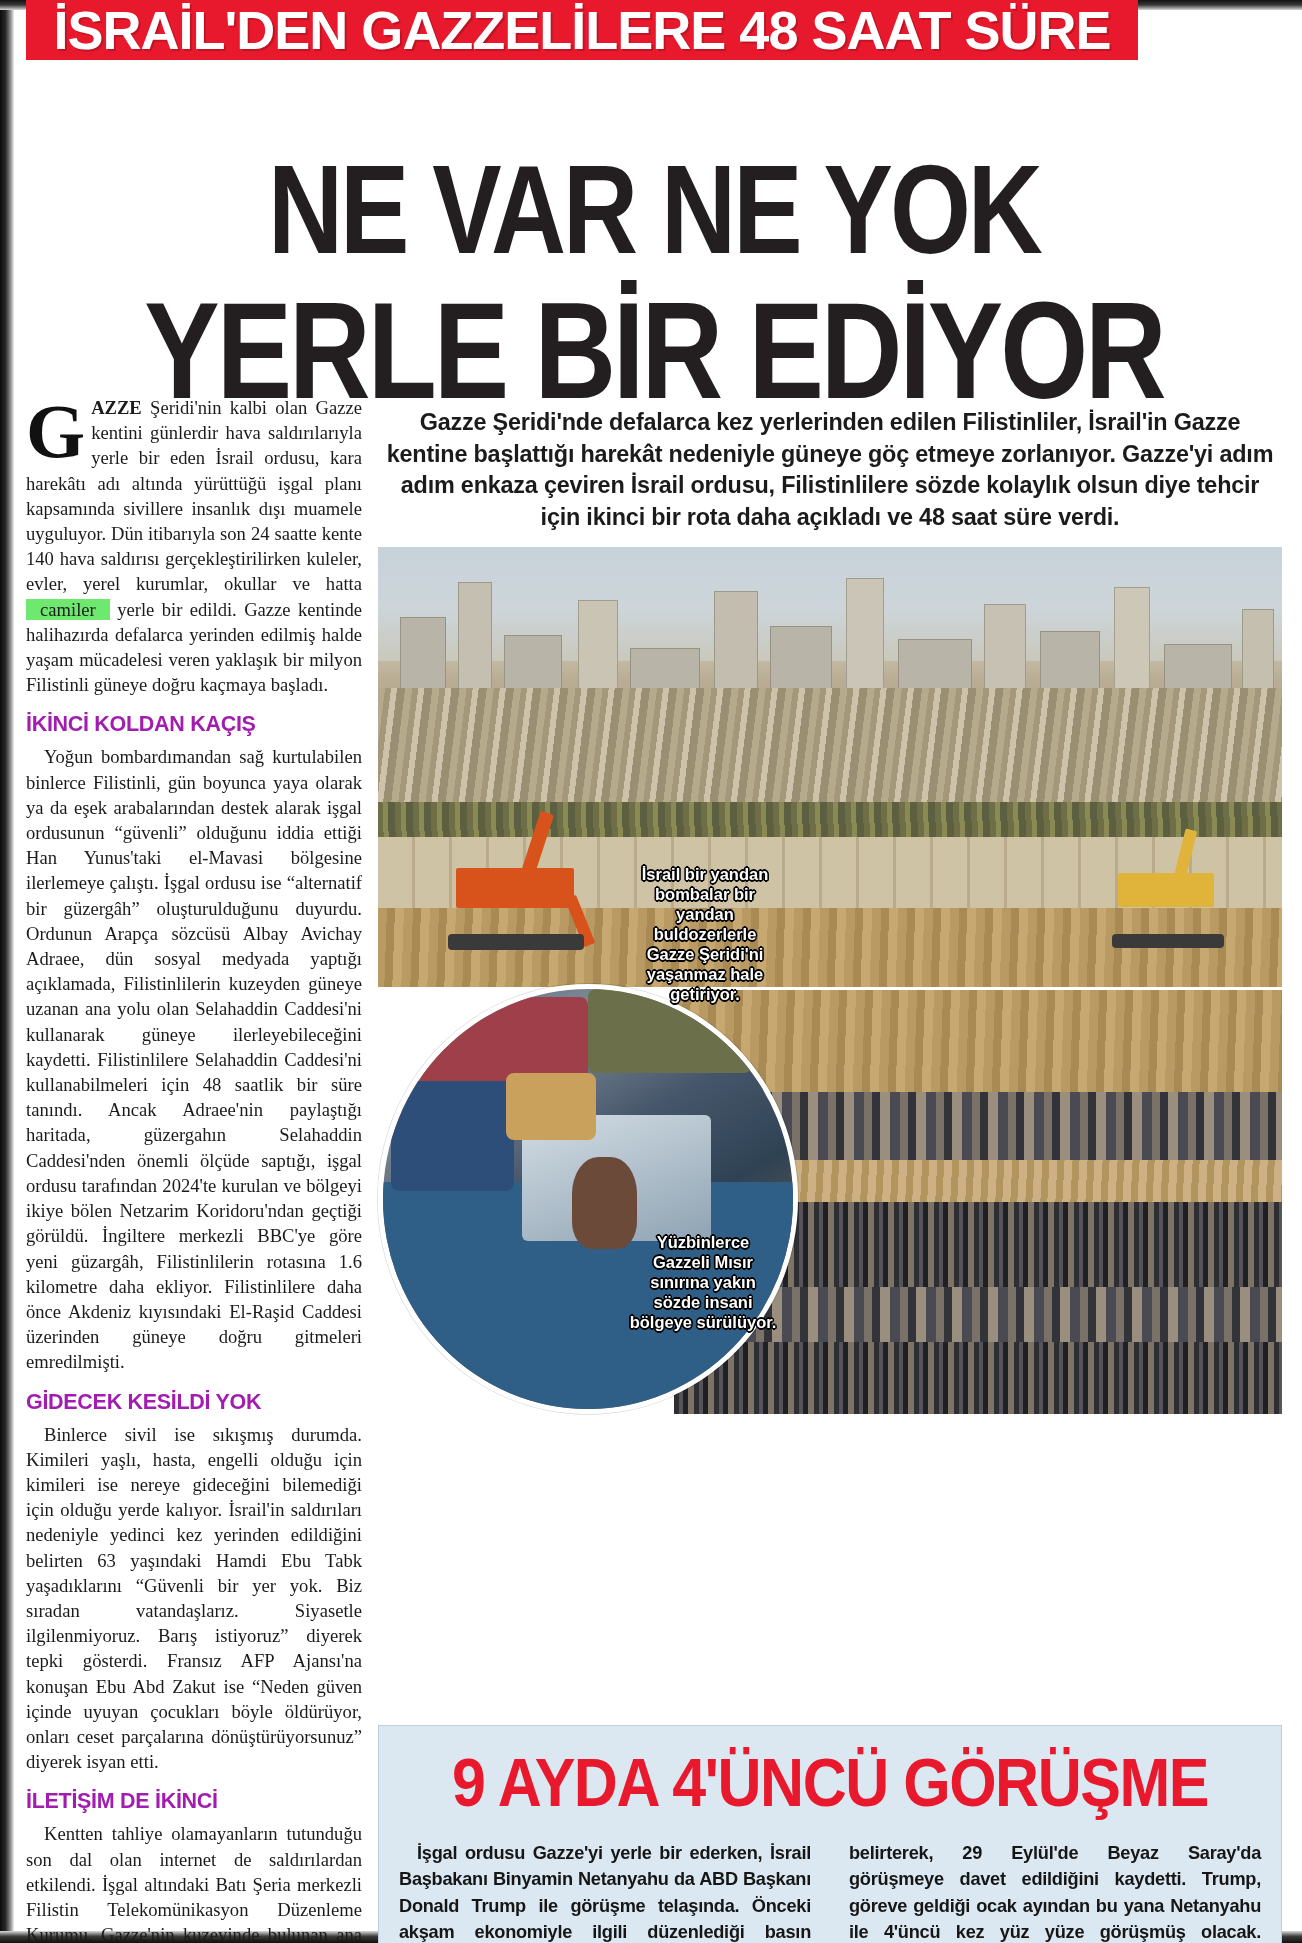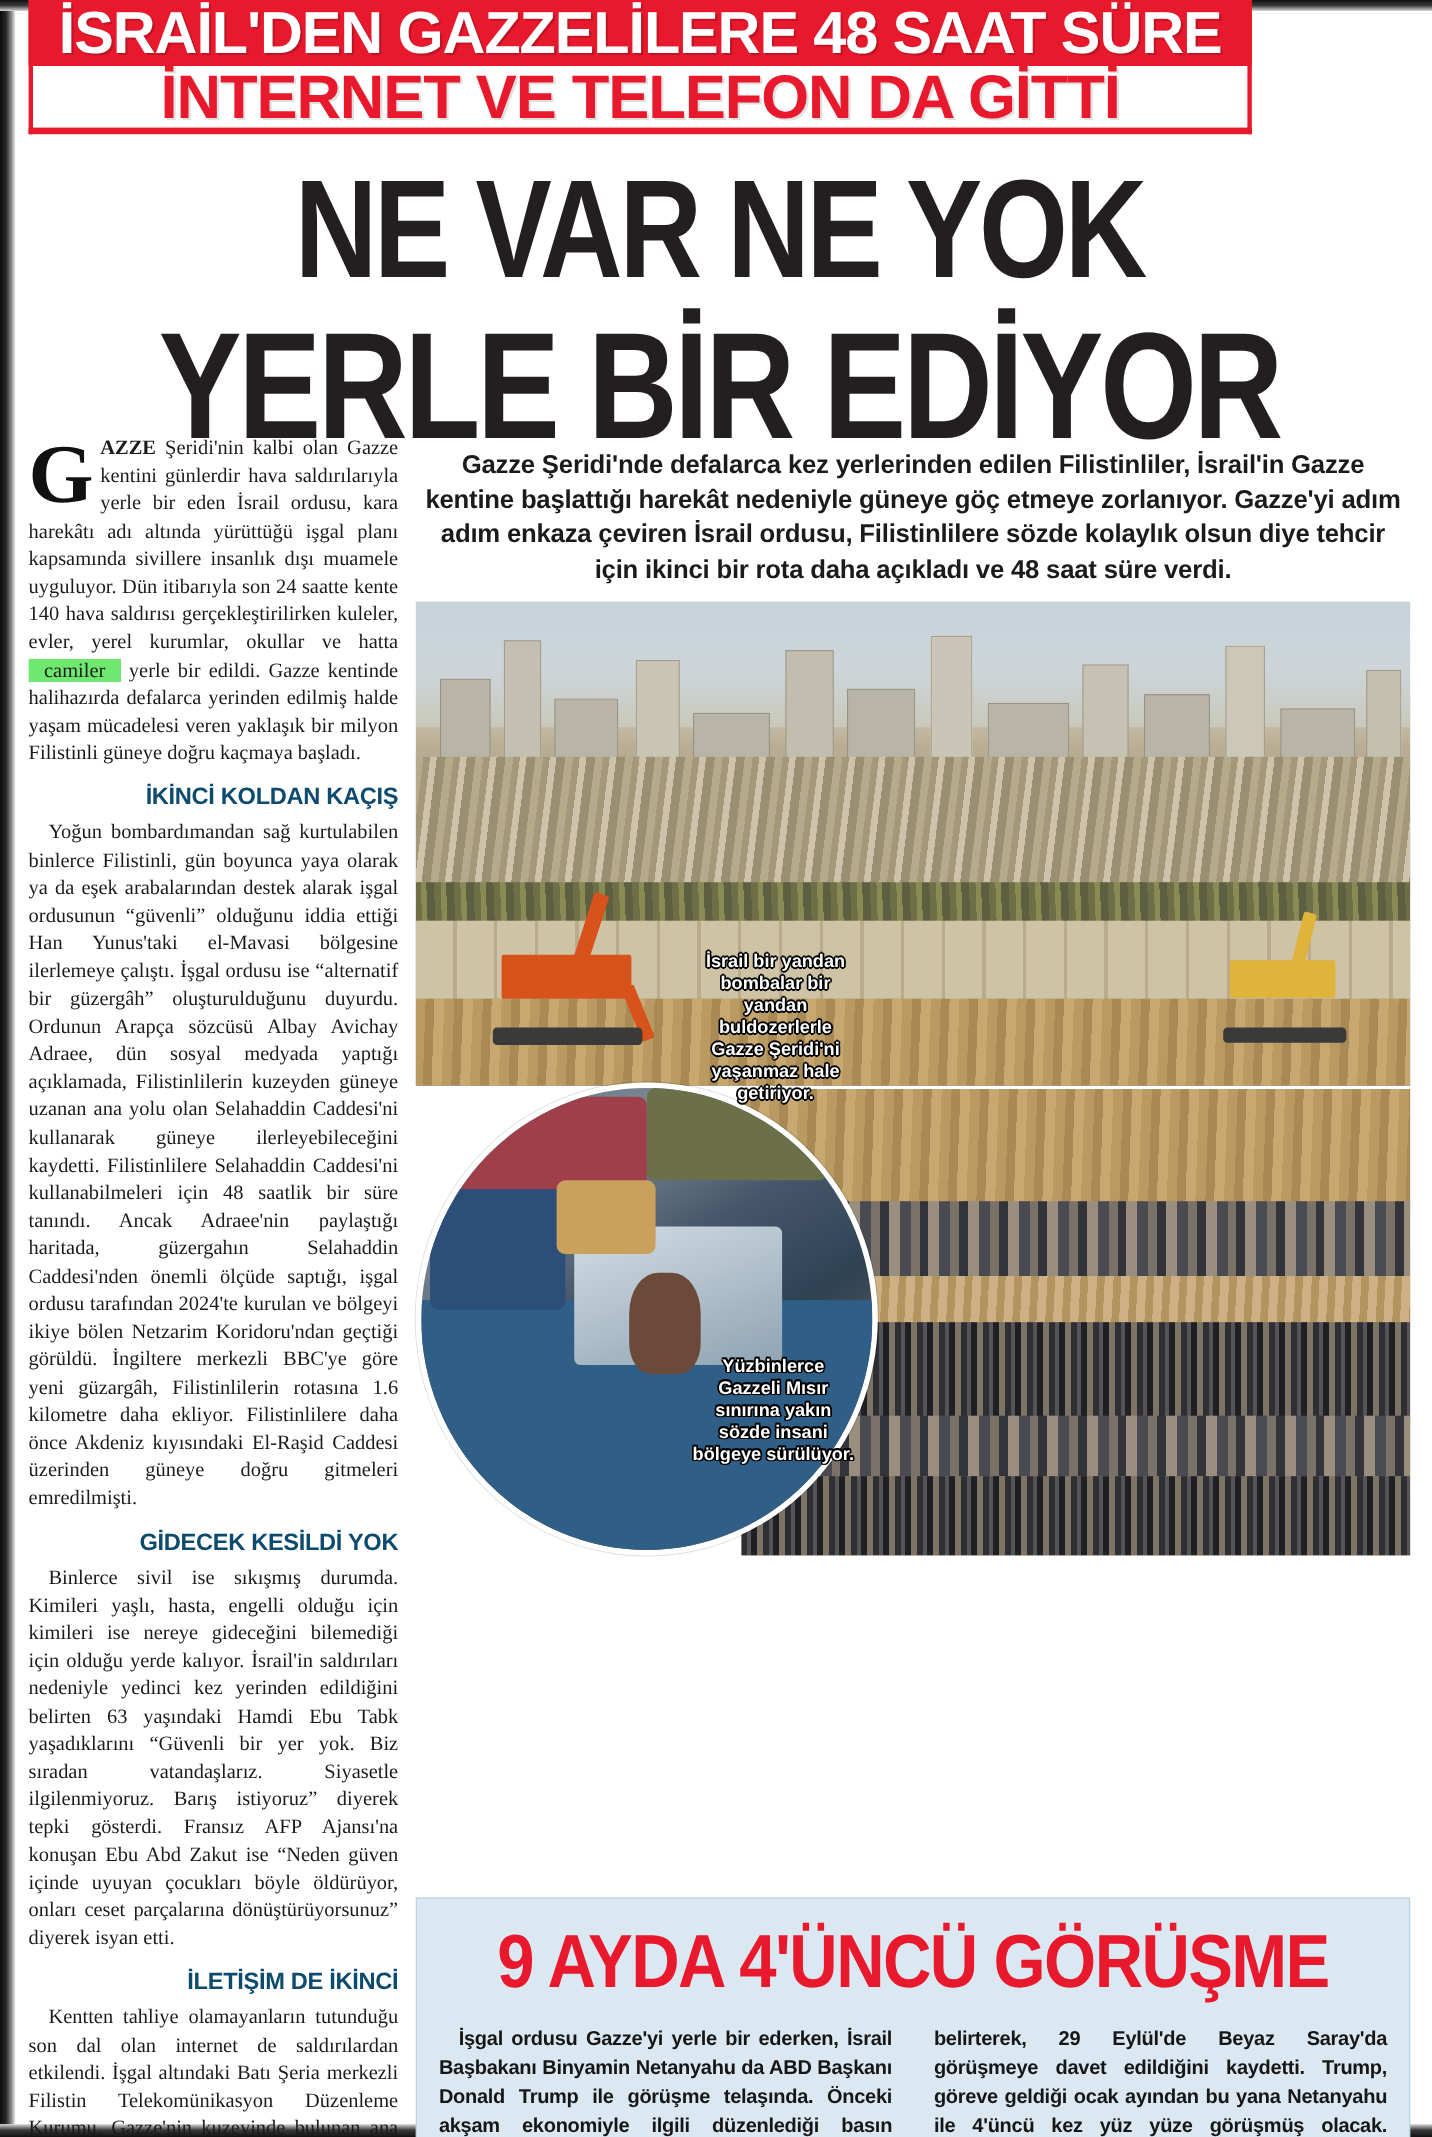--- a/index.html
+++ b/index.html
@@ -253,9 +253,6 @@
   <div class="kicker-wrap">
     <div class="kicker1">
       <span>İSRAİL'DEN GAZZELİLERE 48 SAAT SÜRE</span>
-    </div>
-    <div class="kicker2">
-      <span>İNTERNET VE TELEFON DA GİTTİ</span>
     </div>
   </div>
 

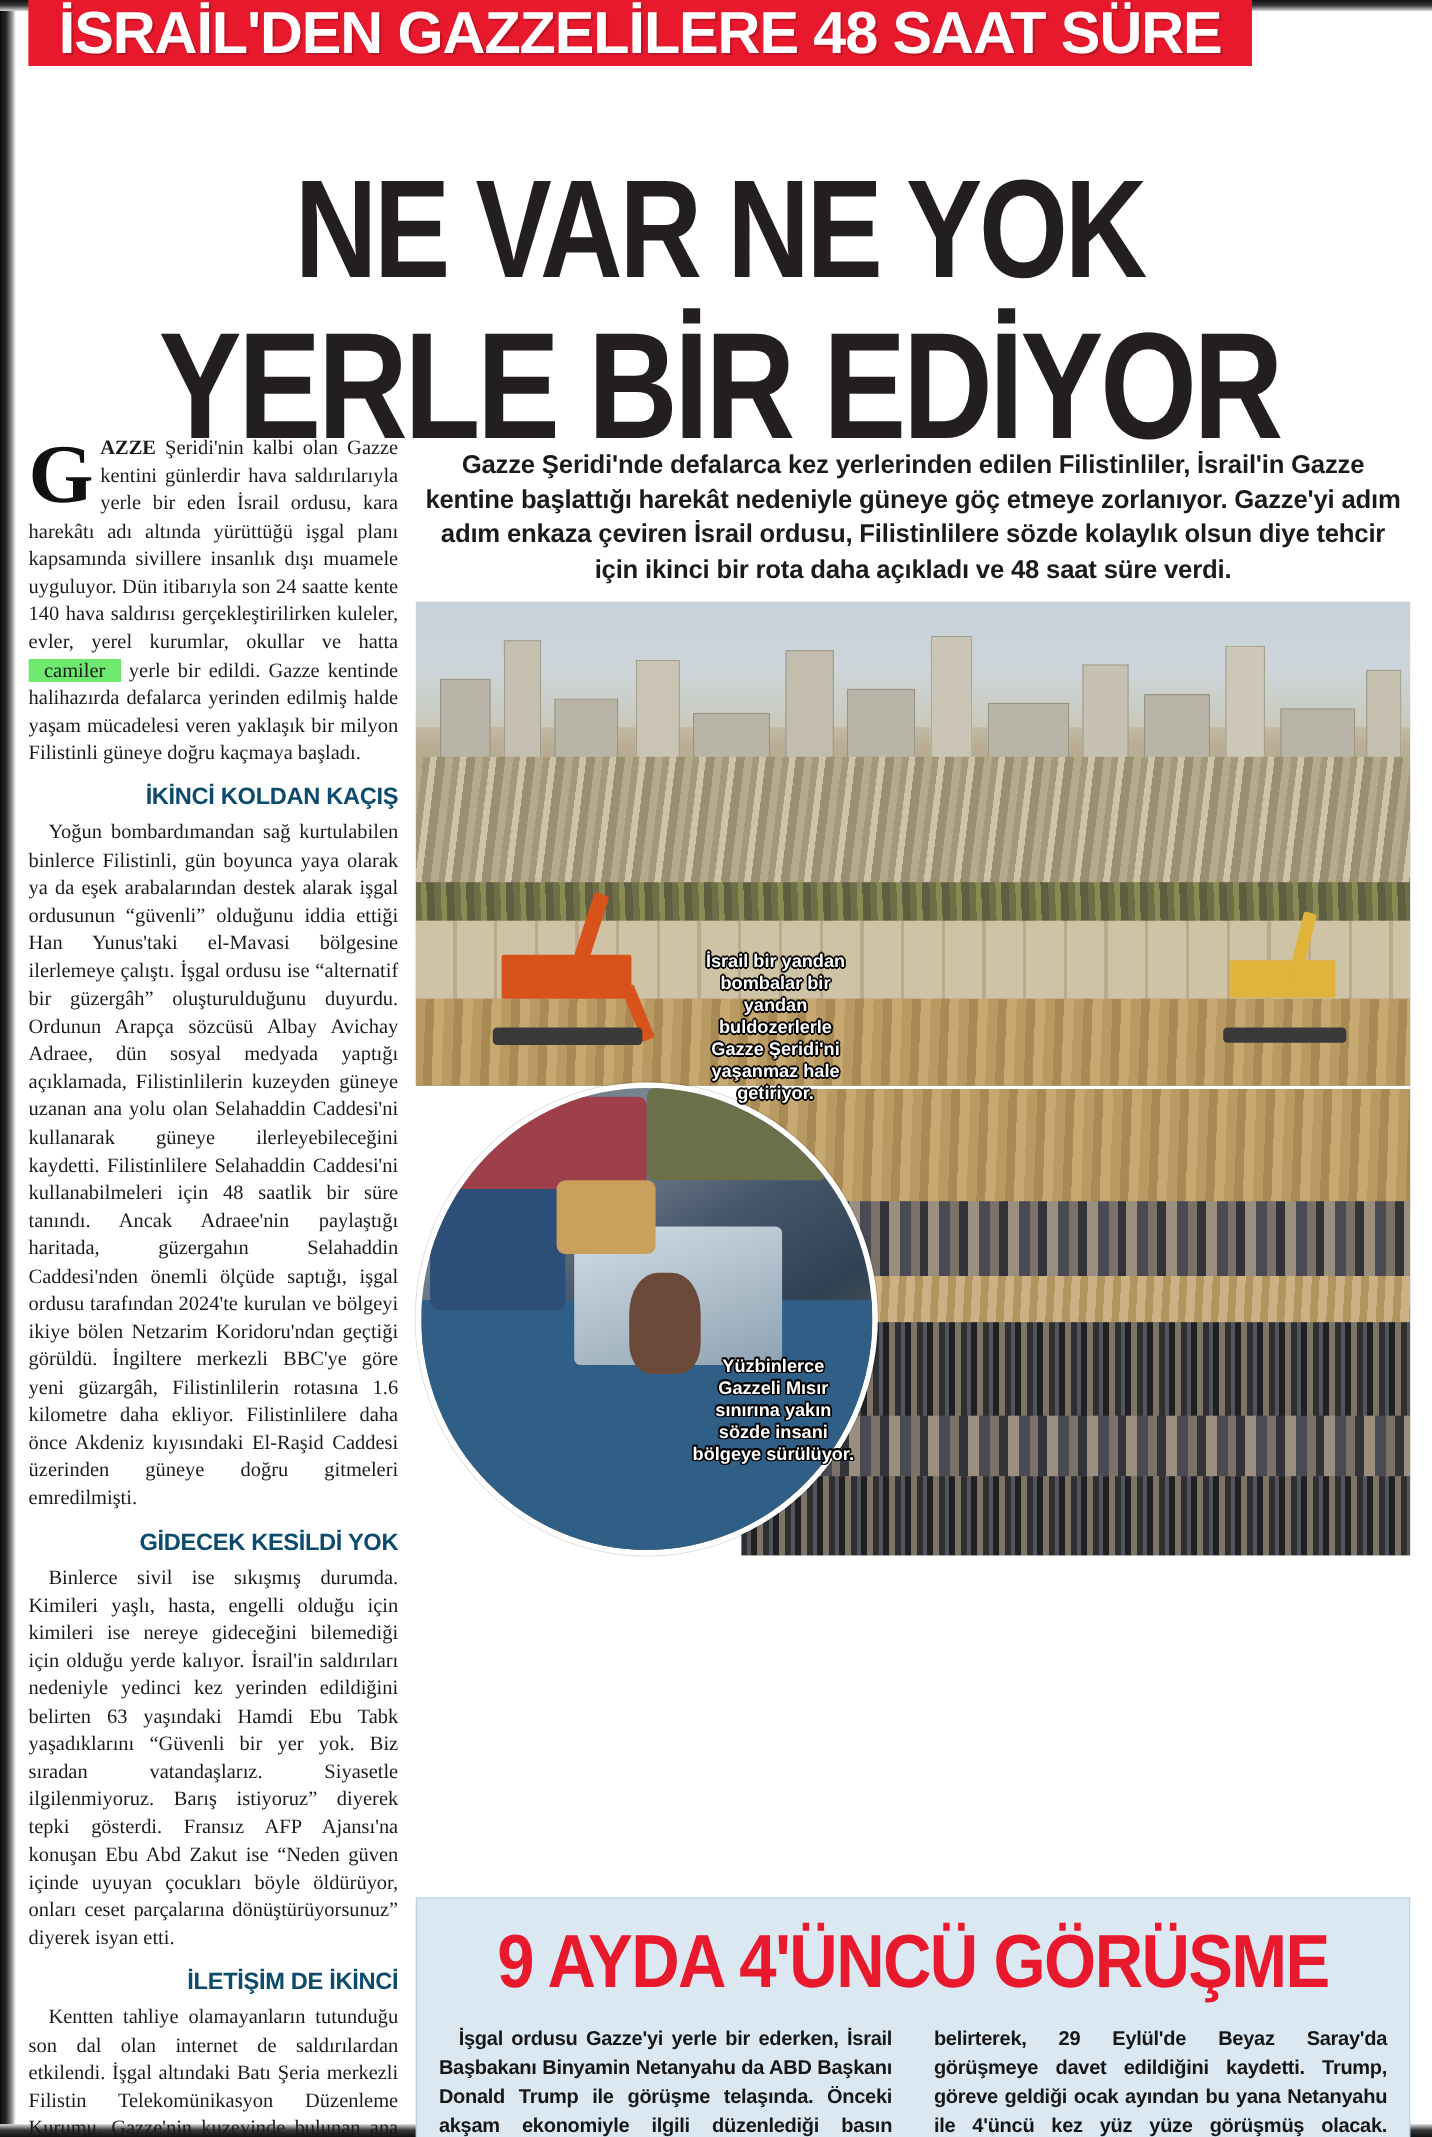--- a/index.html
+++ b/index.html
@@ -126,8 +126,8 @@
     font-weight:bold;
     font-size:21.5px;
     letter-spacing:-0.3px;
-    color:#0c4a6e;
-    text-align:right;
+    color:#a21caf;
+    text-align:left;
     margin:15px 0 7px 0;
   }
 

